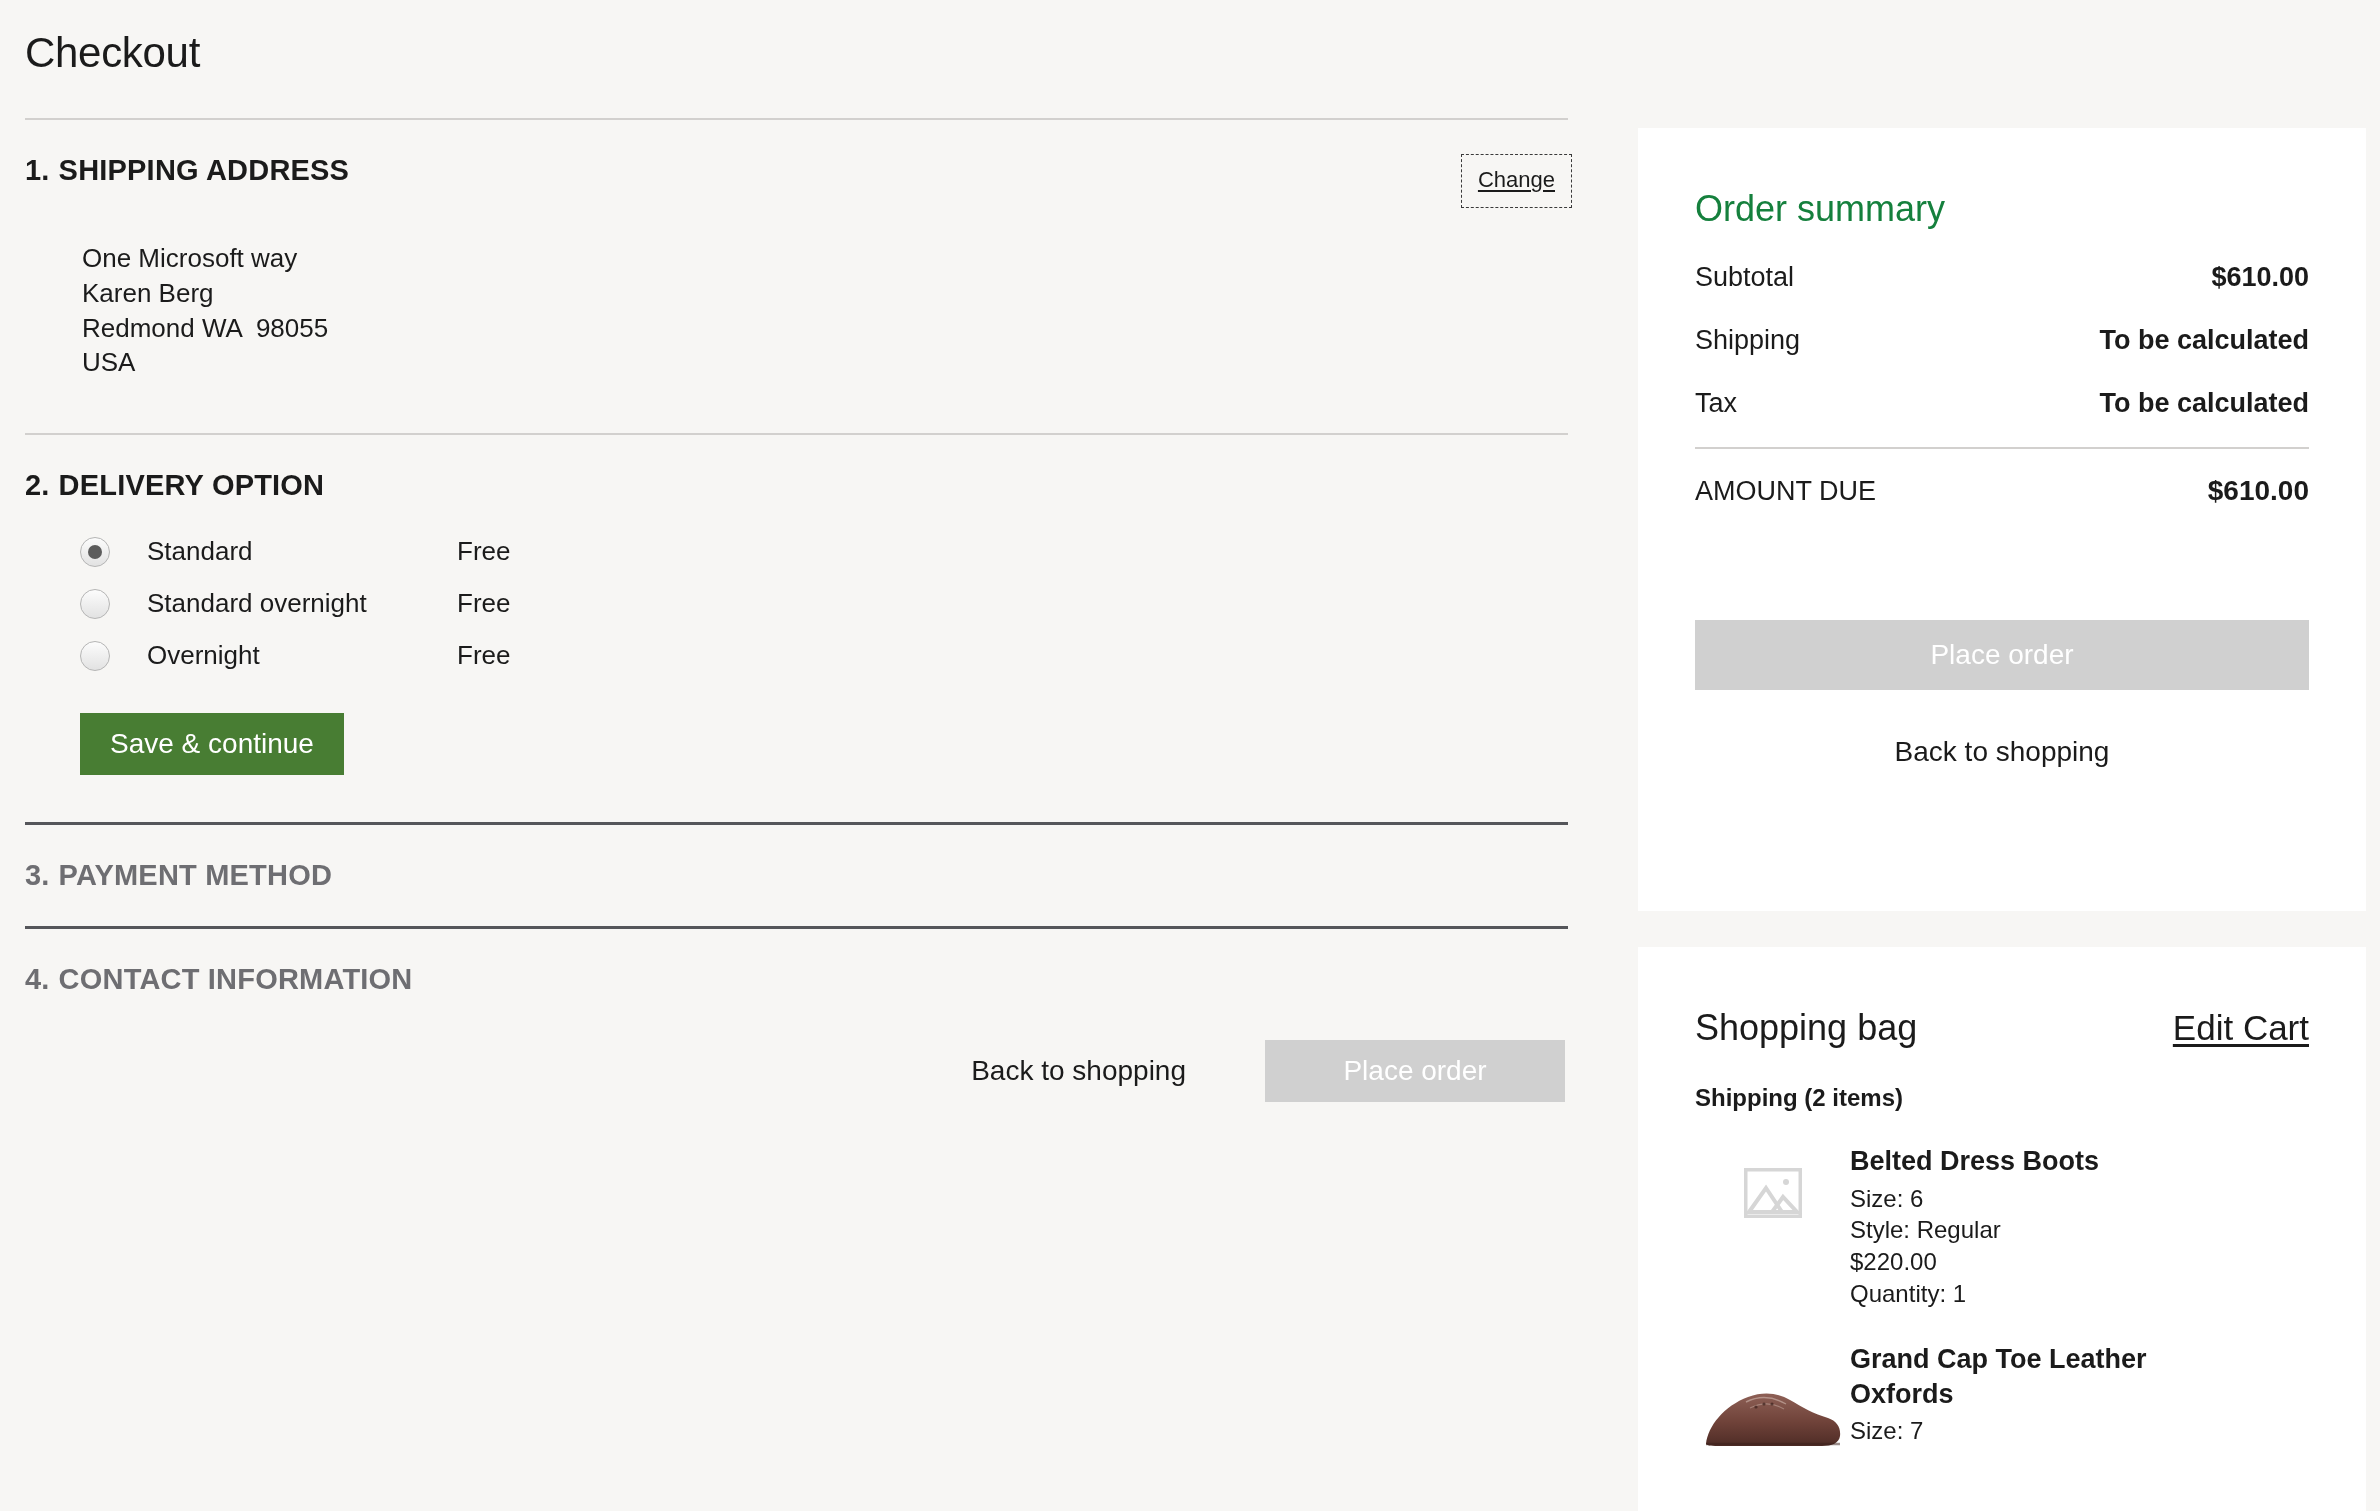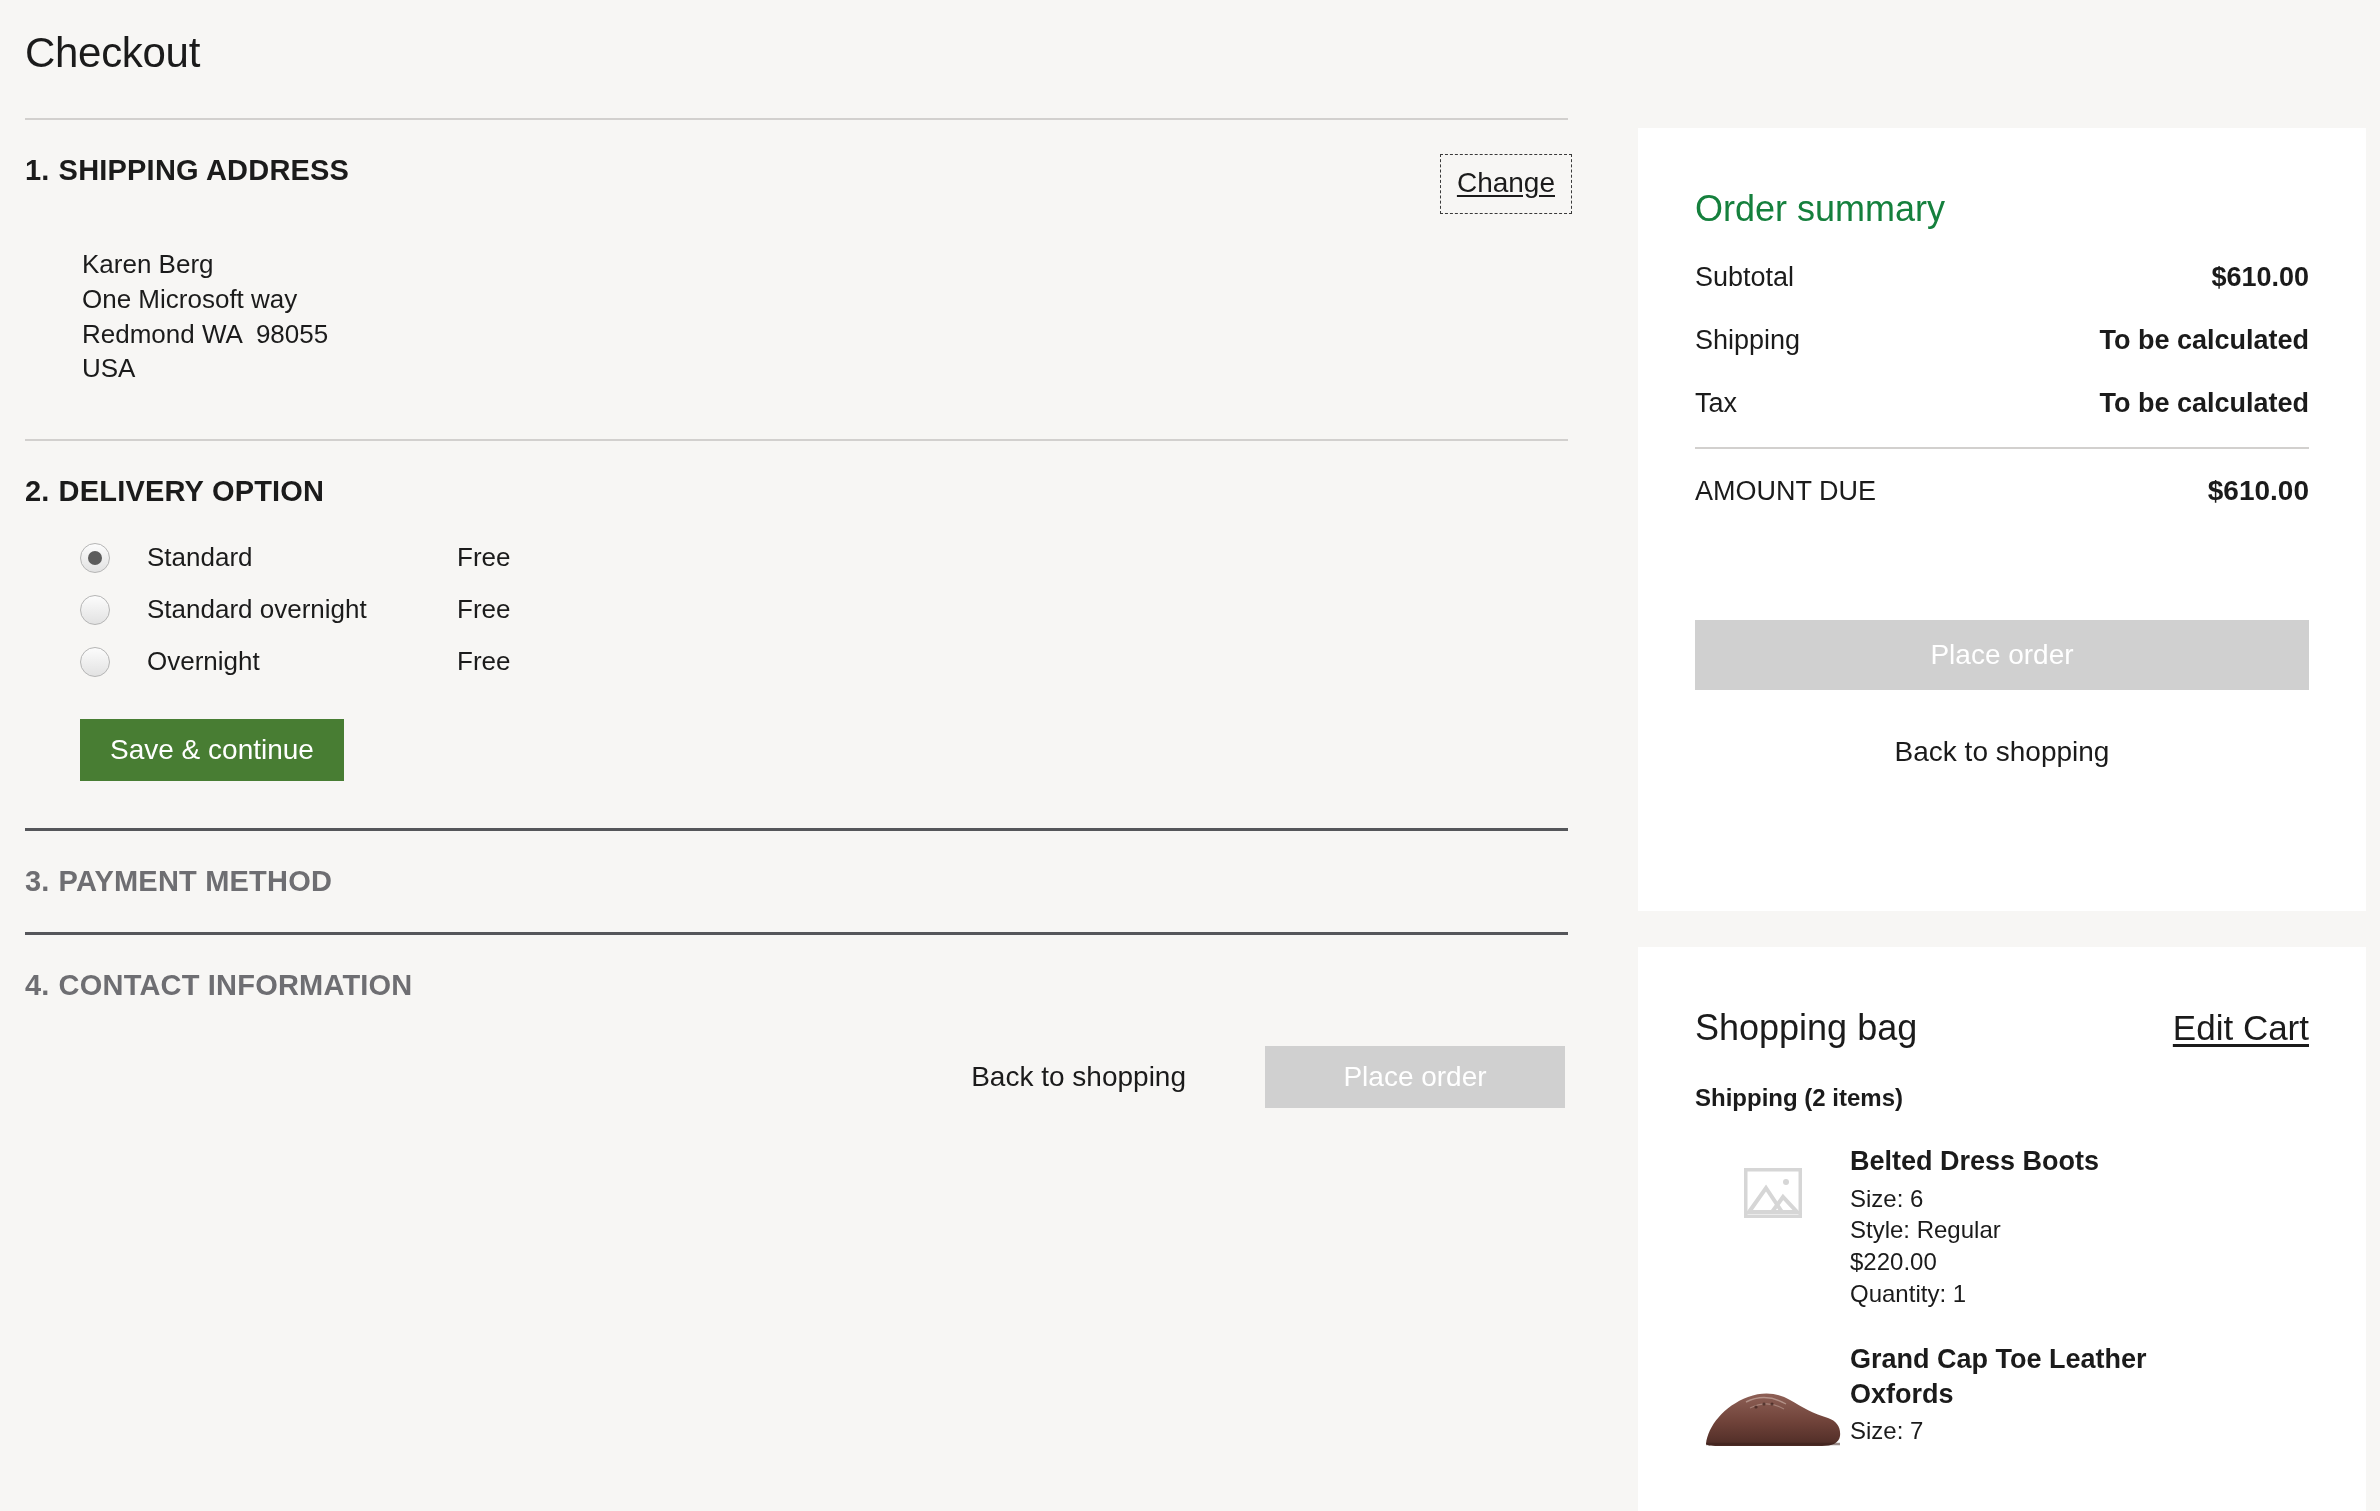--- a/index.html
+++ b/index.html
@@ -93,7 +93,7 @@
     line-height: 1;
   }
   .change-link span {
-    font-size: 28px;
+    font-size: 22px;
     color: #1b1b1b;
     text-decoration: underline;
     text-underline-offset: 3px;

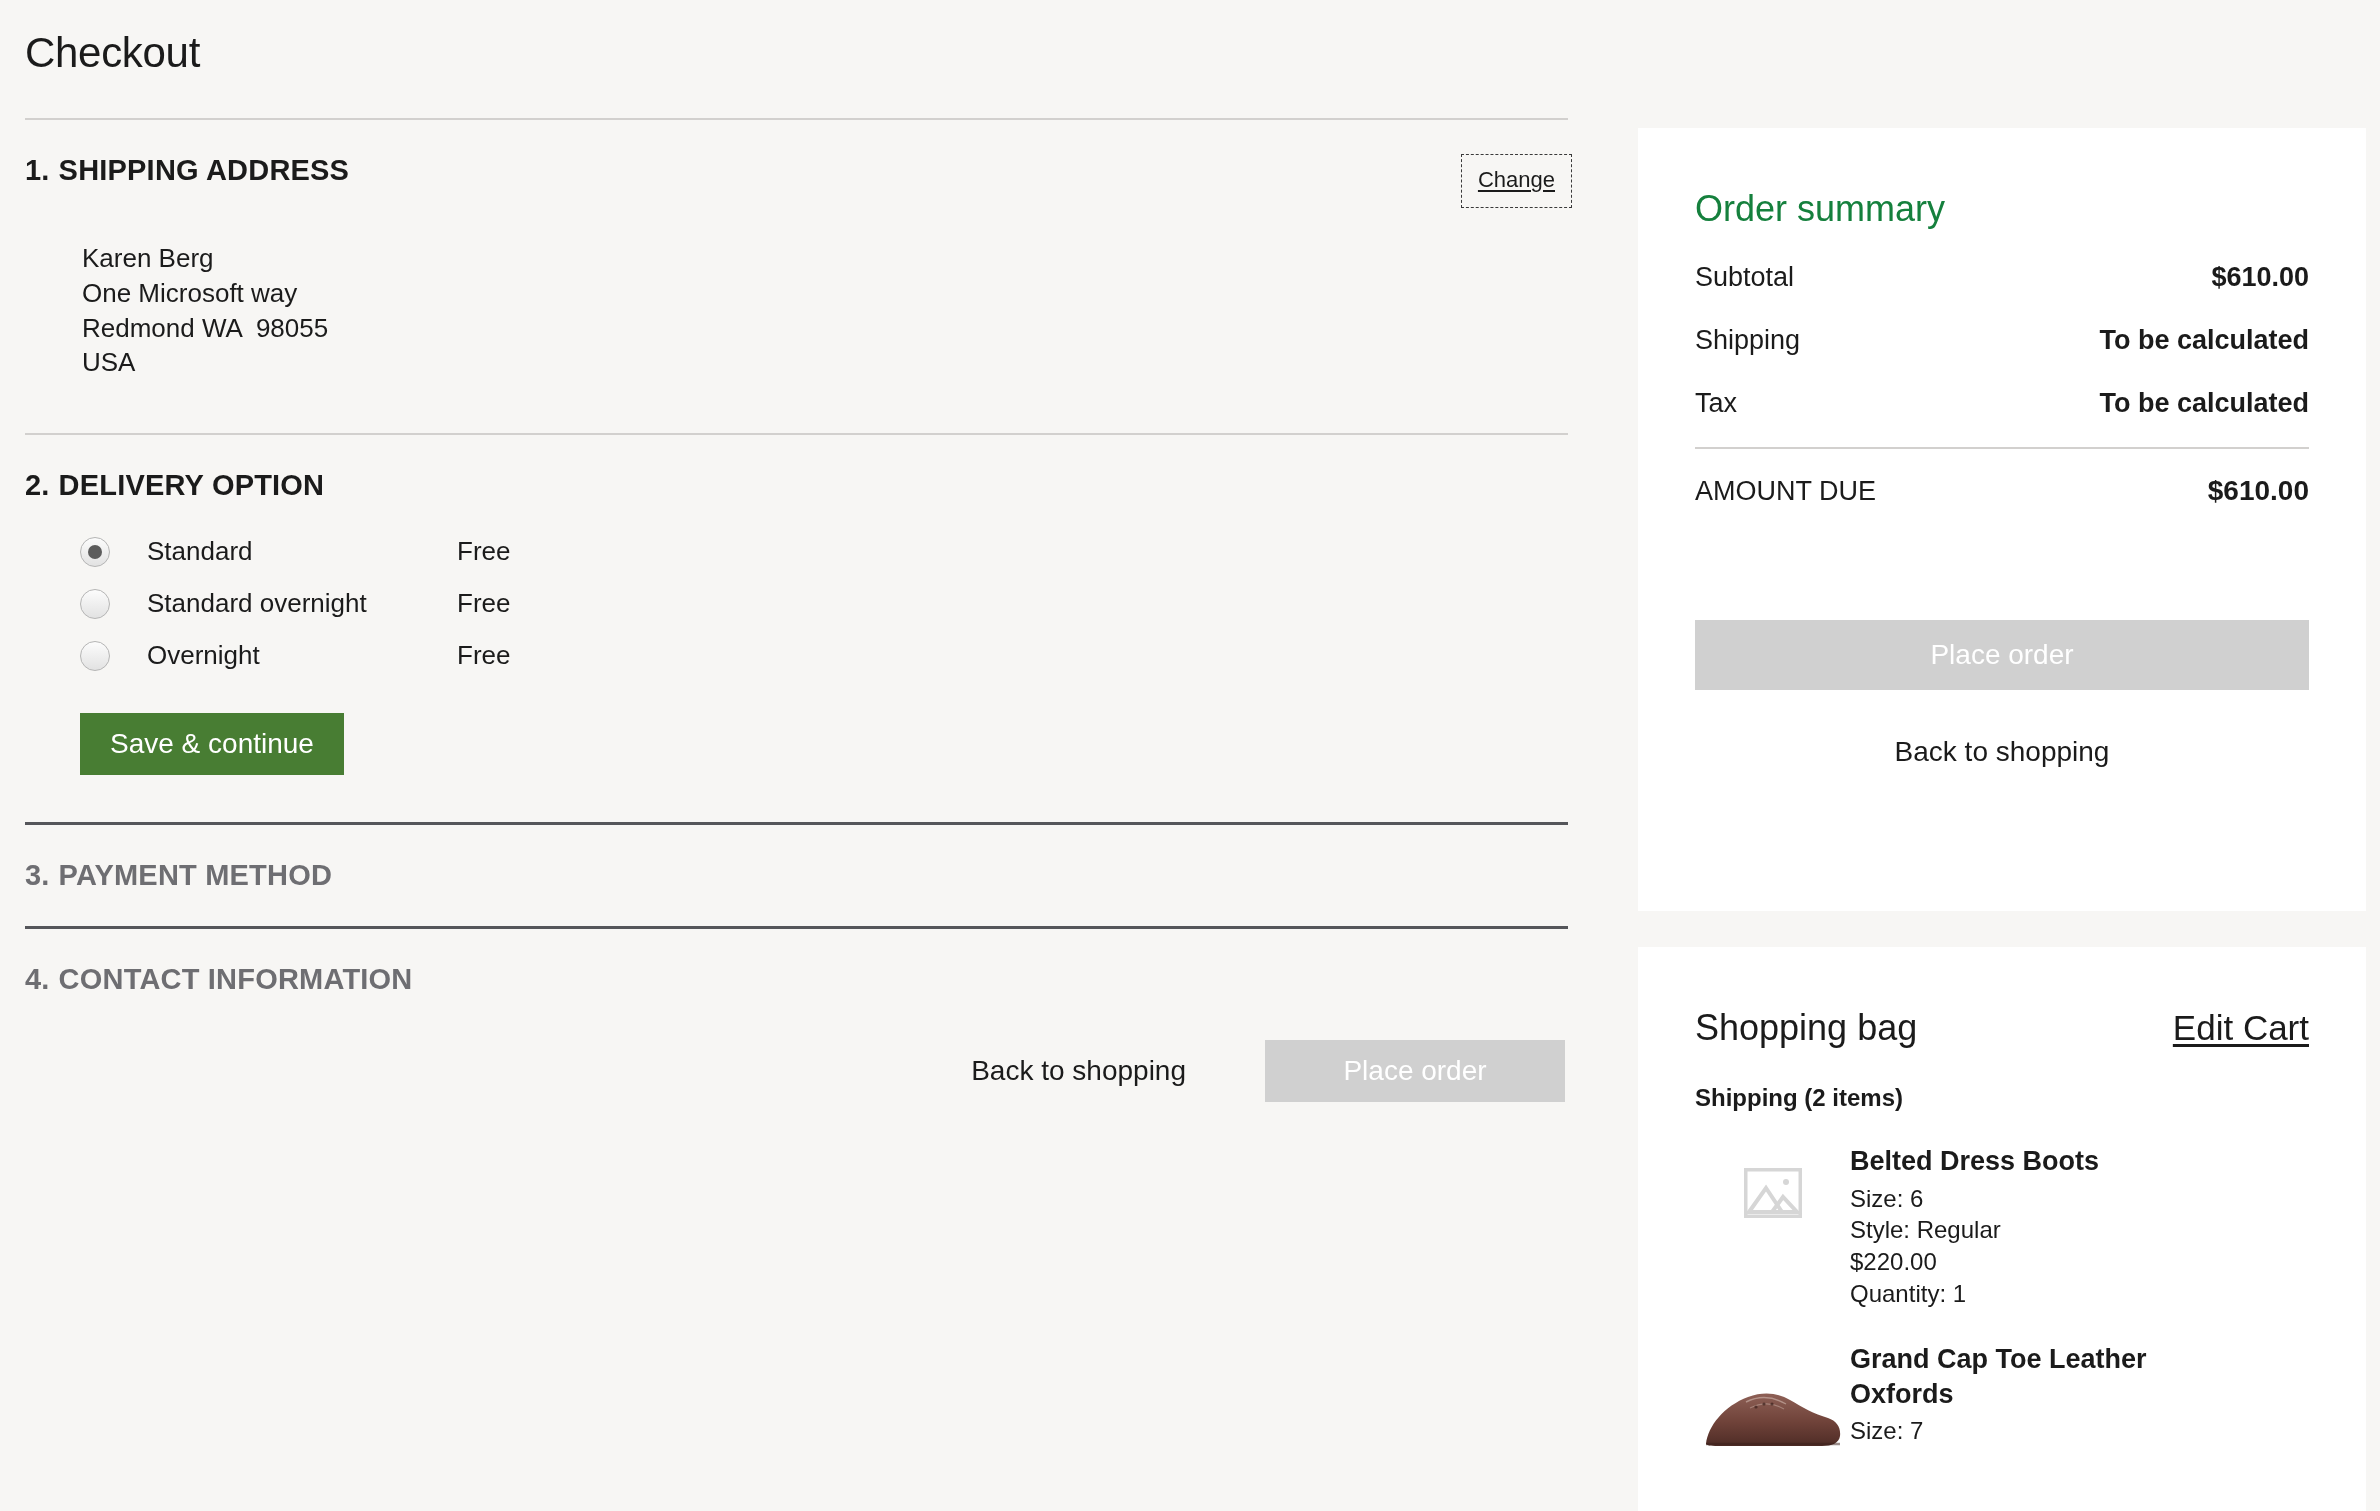--- a/index.html
+++ b/index.html
@@ -380,8 +380,8 @@
       </div>
 
       <div class="address-block">
+        <div class="address-line">One Microsoft way</div>
         <div class="address-line">Karen Berg</div>
-        <div class="address-line">One Microsoft way</div>
         <div class="address-line">Redmond WA  98055</div>
         <div class="address-line">USA</div>
       </div>

